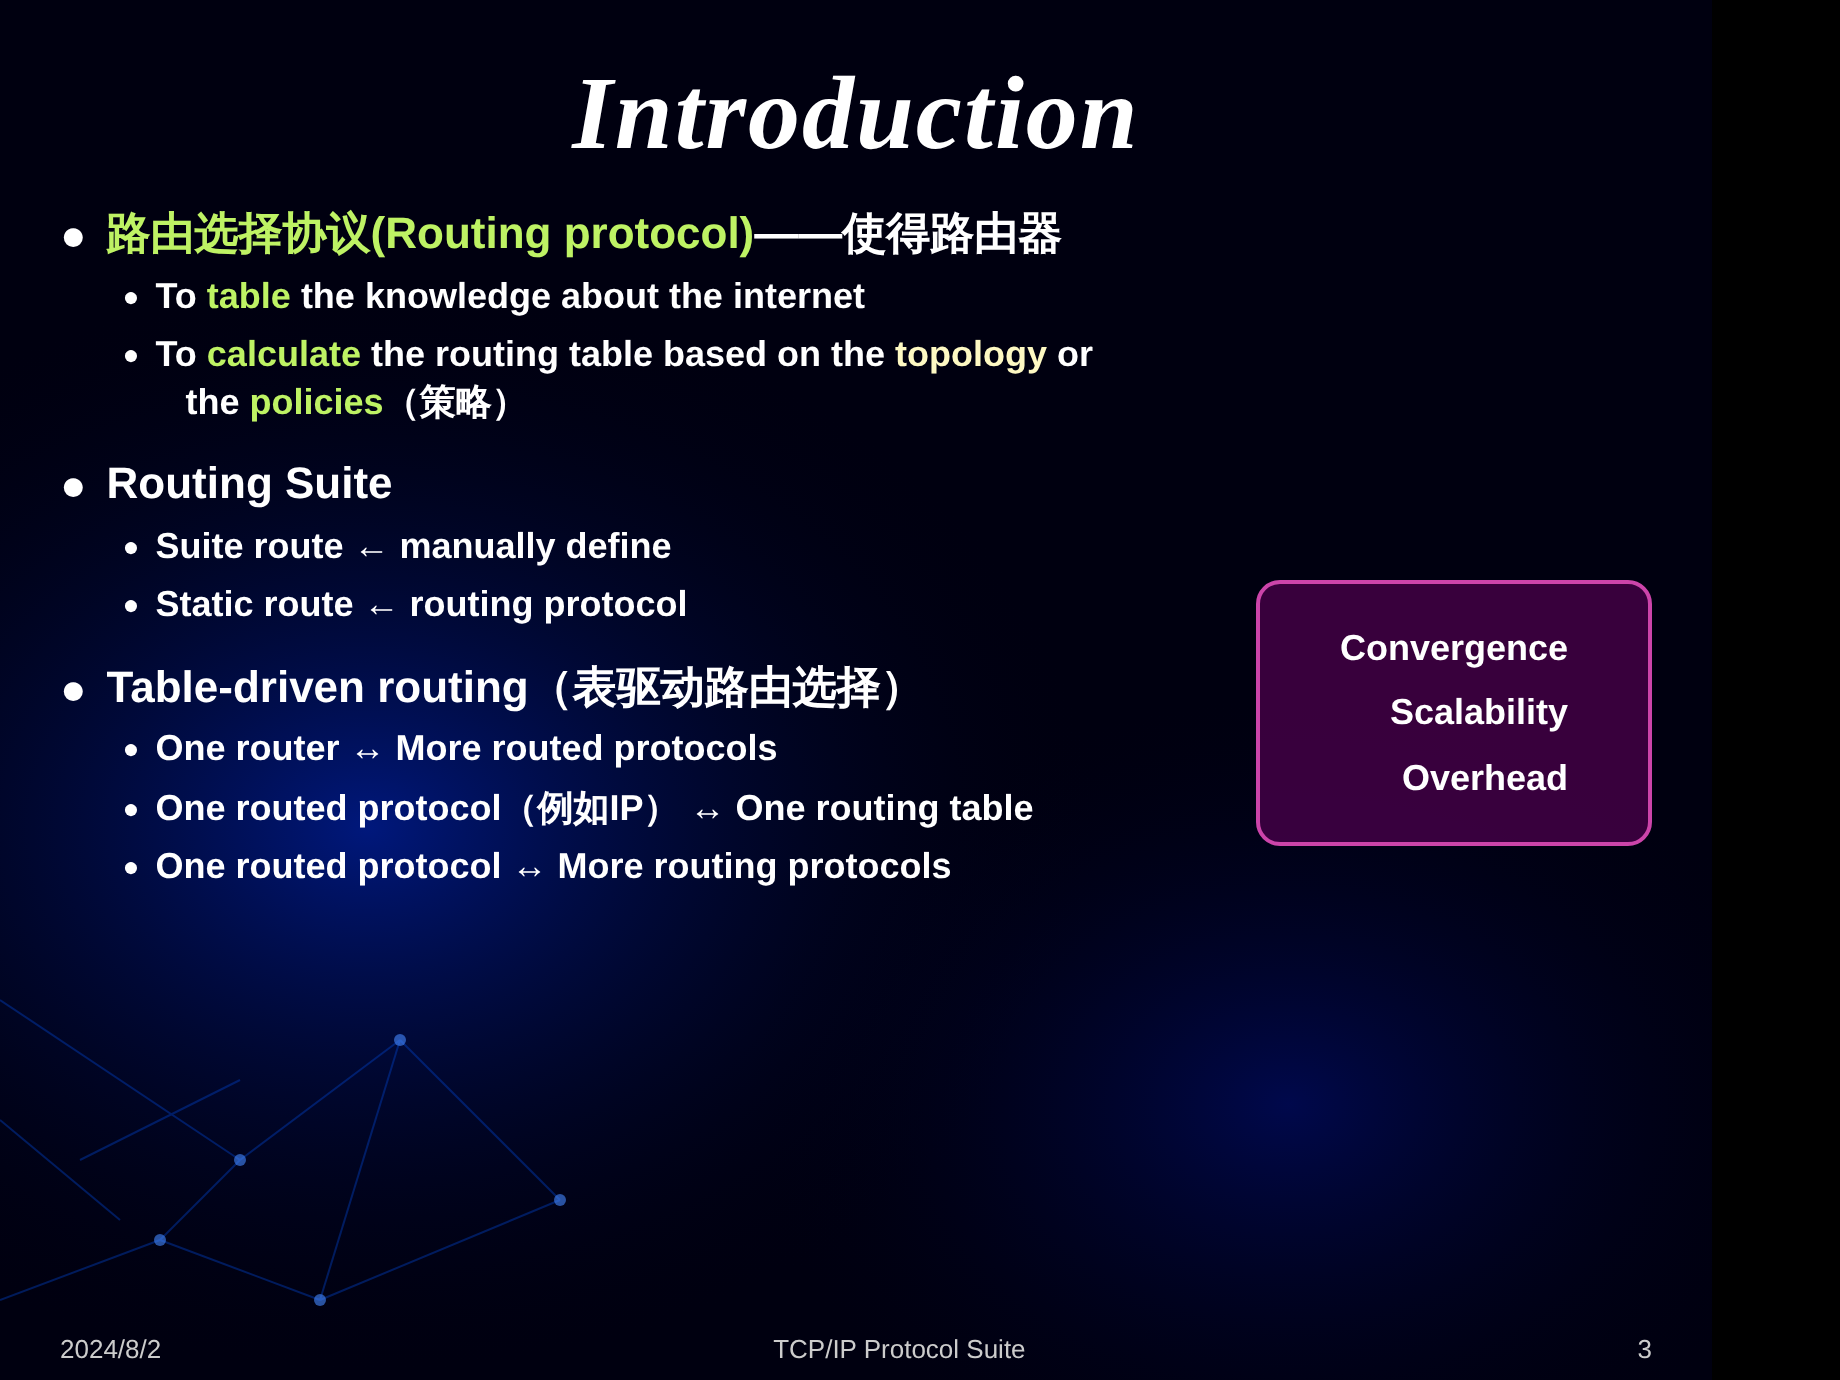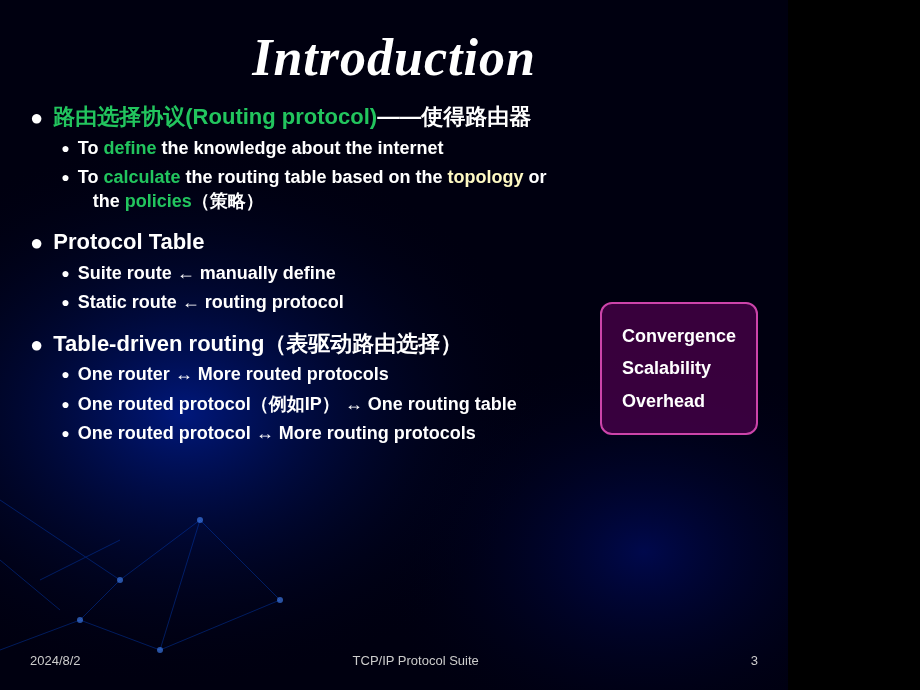--- a/index.html
+++ b/index.html
@@ -14,7 +14,7 @@
     }
 
     .slide {
-      width: 788px;
+      width: 856px;
       height: 690px;
       background: #000010;
       position: relative;

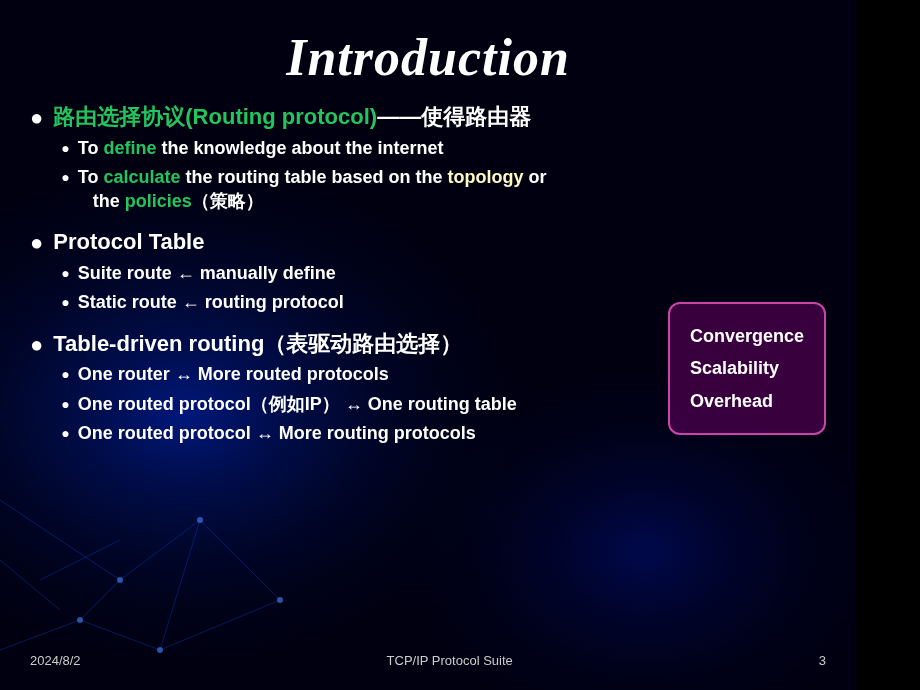--- a/index.html
+++ b/index.html
@@ -75,7 +75,7 @@
     }
 
     .green-text {
-      color: #22c55e;
+      color: #bef264;
     }
 
     .yellow-text {

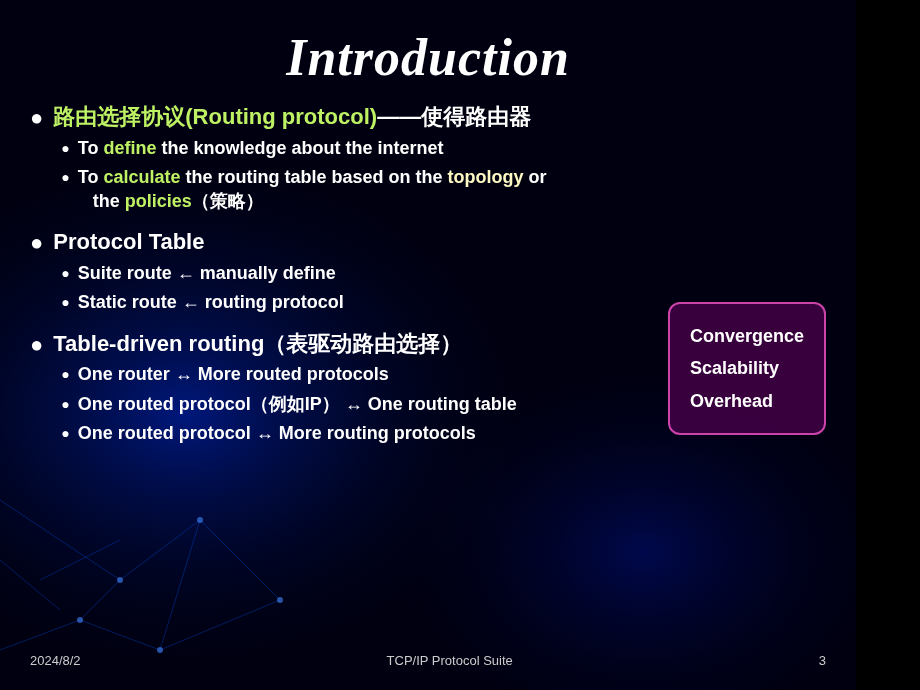--- a/index.html
+++ b/index.html
@@ -202,7 +202,7 @@
             <li class="bullet-level2">
               <span class="bullet-dot-l2">●</span>
               <span class="bullet-text-l2">
-                To <span class="green-text">define</span> the knowledge about the internet
+                To <span class="green-text">table</span> the knowledge about the internet
               </span>
             </li>
             <li class="bullet-level2">

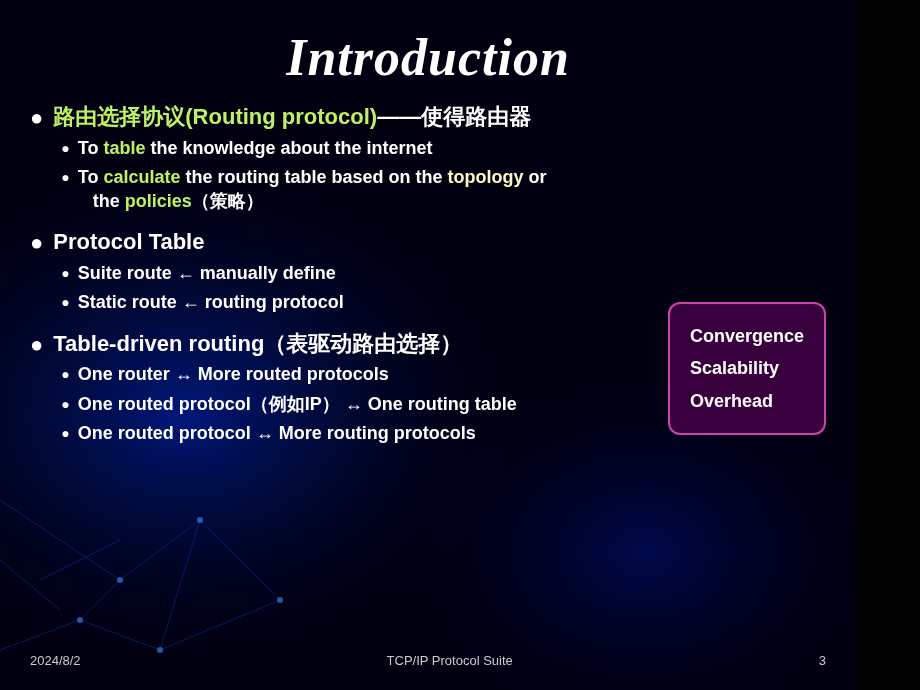--- a/index.html
+++ b/index.html
@@ -218,7 +218,7 @@
       <li class="bullet-level1">
         <span class="bullet-dot-l1">●</span>
         <div style="flex:1;">
-          <span class="bullet-text-l1">Protocol Table</span>
+          <span class="bullet-text-l1">Routing Suite</span>
           <ul class="sub-list">
             <li class="bullet-level2">
               <span class="bullet-dot-l2">●</span>

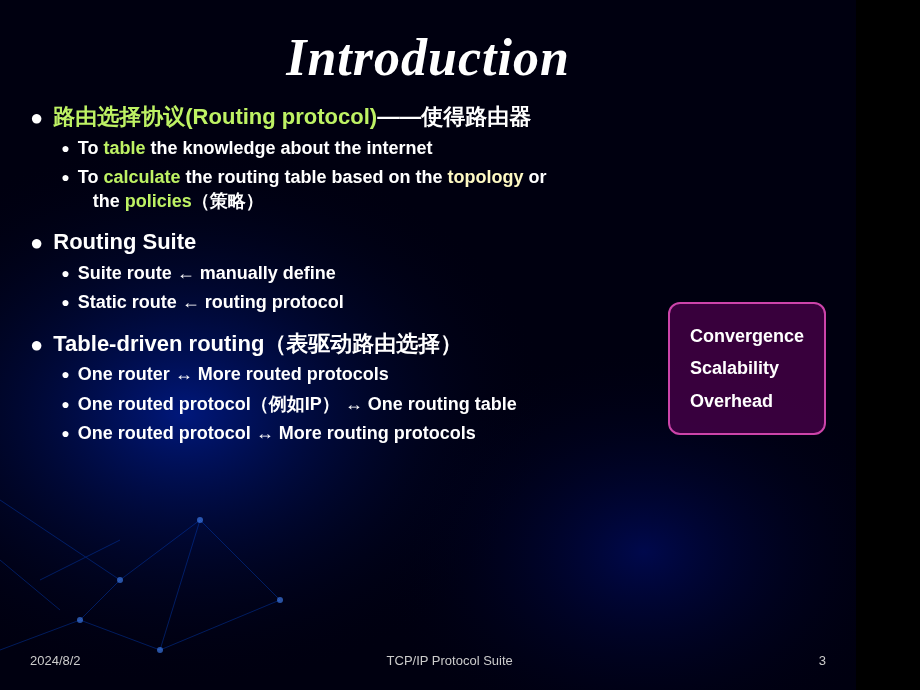--- a/index.html
+++ b/index.html
@@ -117,10 +117,9 @@
       border: 2px solid #cc44aa;
       border-radius: 12px;
       background: rgba(80, 0, 80, 0.7);
-      padding: 16px 20px;
-      text-align: left;
+      padding: 16px 40px;
+      text-align: right;
       z-index: 5;
-      margin-top: 12px;
     }
 
     .convergence-box .box-item {

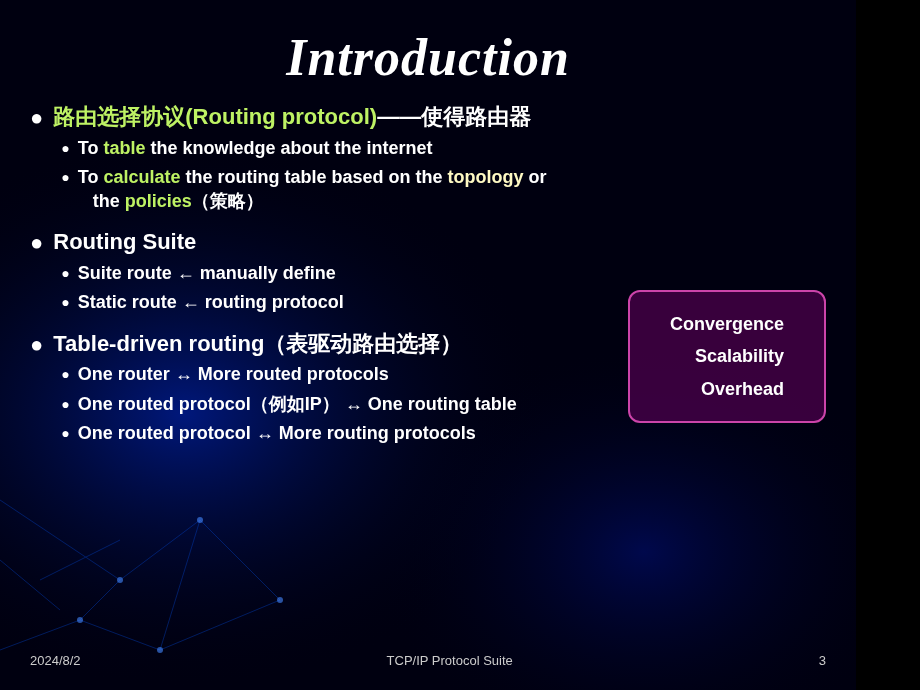--- a/index.html
+++ b/index.html
@@ -132,7 +132,7 @@
 
     .footer {
       position: absolute;
-      bottom: 22px;
+      bottom: 8px;
       left: 0; right: 0;
       display: flex;
       justify-content: space-between;

